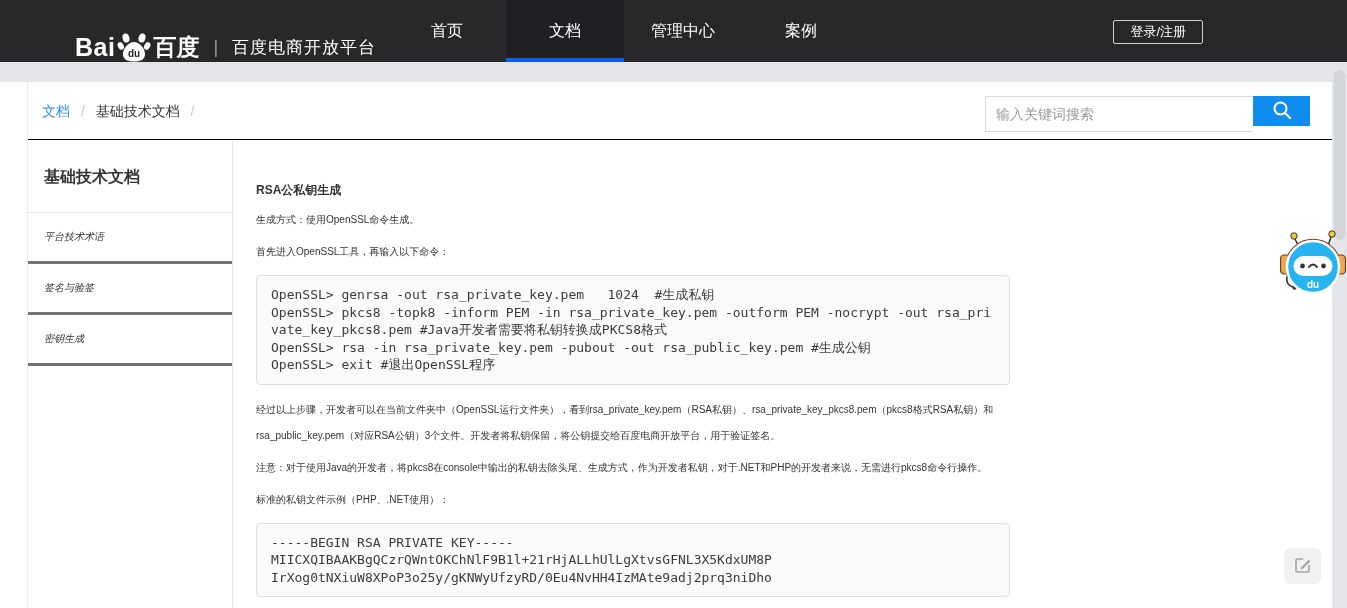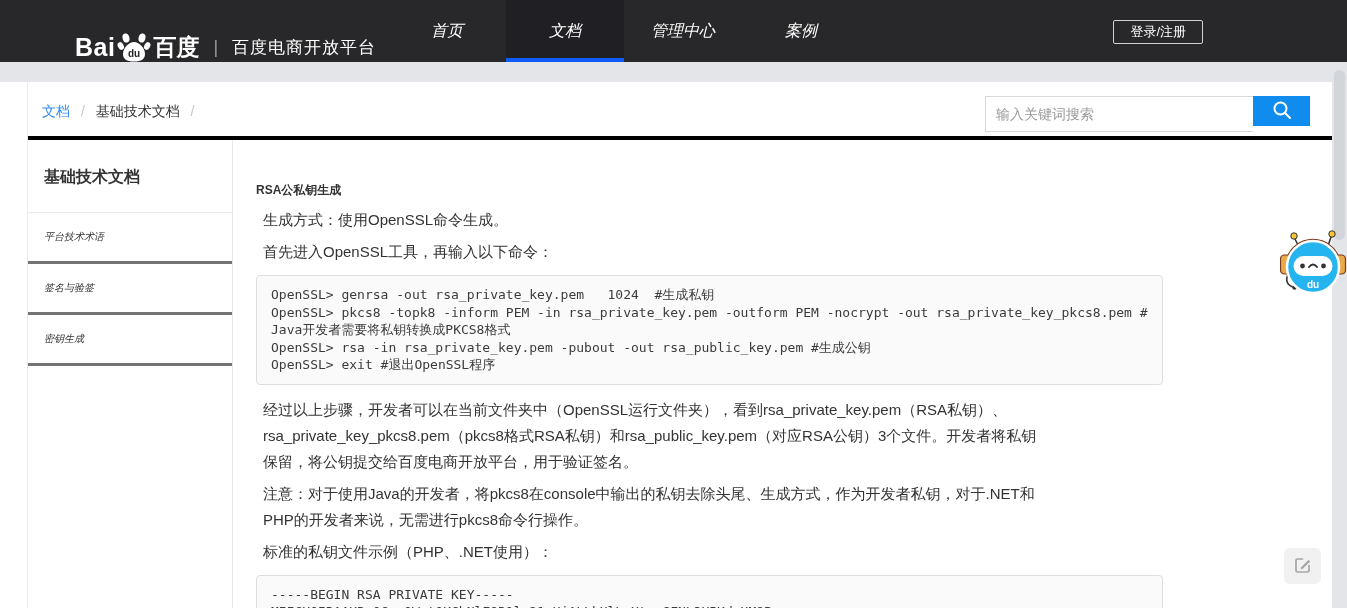--- a/index.html
+++ b/index.html
@@ -14,7 +14,7 @@
   .logo-cn { color:#fff; font-size:23px; font-weight:bold;text-align:center; }
   .logo-divider { color:#9a9a9a; margin:0 14px; font-size:18px; font-weight:200; }
   .logo-subtitle { color:#fff; font-size:17px; letter-spacing:1px; }
-  .nav-group { position:absolute; left:388px; top:0; height:80px; display:flex;font-style:italic; }
+  .nav-group { position:absolute; left:388px; top:0; height:80px; display:flex; }
   .nav-item { width:118px; height:62px; line-height:62px; text-align:center; color:#fff;
     font-size:16px; cursor:pointer; position:relative; }
   .nav-item.active { background:#1f1f24; }

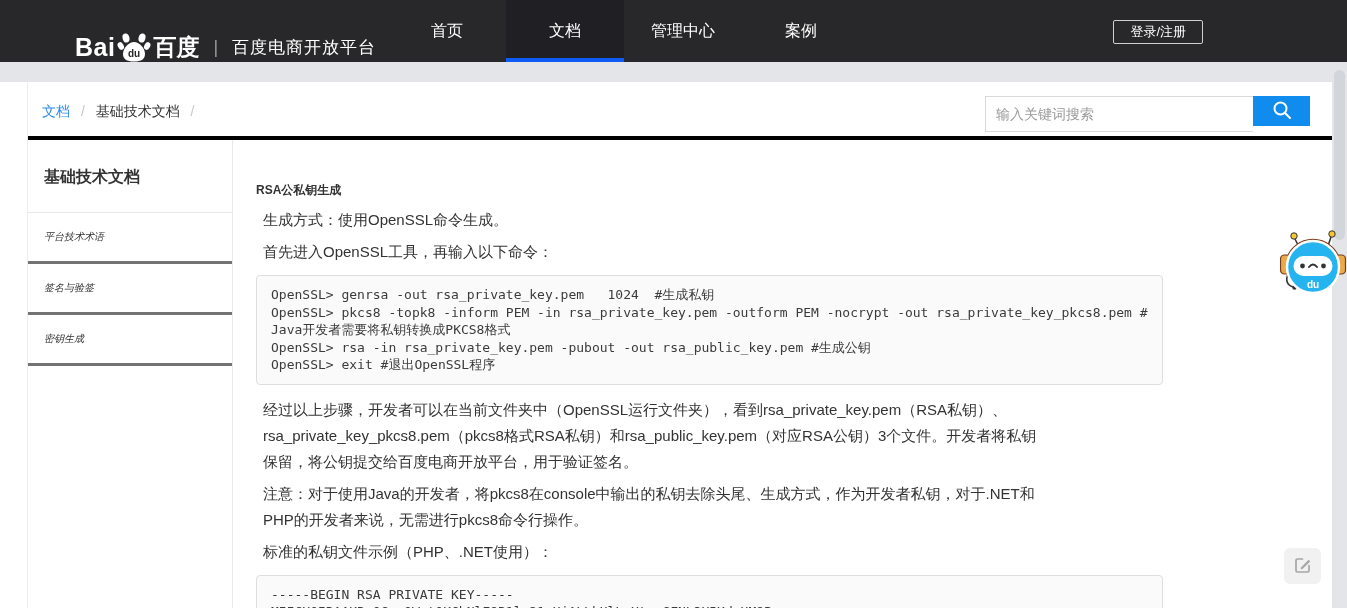--- a/index.html
+++ b/index.html
@@ -30,7 +30,7 @@
   
   .container { position:absolute; left:27px; top:82px; width:1305px; background:#fff;
     border-left:1px solid #ececec; }
-  .crumb-row { position:relative; height:58px; border-bottom:4px solid #000000; }
+  .crumb-row { position:relative; height:58px; border-bottom:1px solid #000000; }
   .breadcrumb { position:absolute; left:14px; top:21px; font-size:14px; }
   .crumb-link { color:#2d8cf0; cursor:pointer; }
   .crumb-sep { color:#c8c8c8; margin:0 7px; }

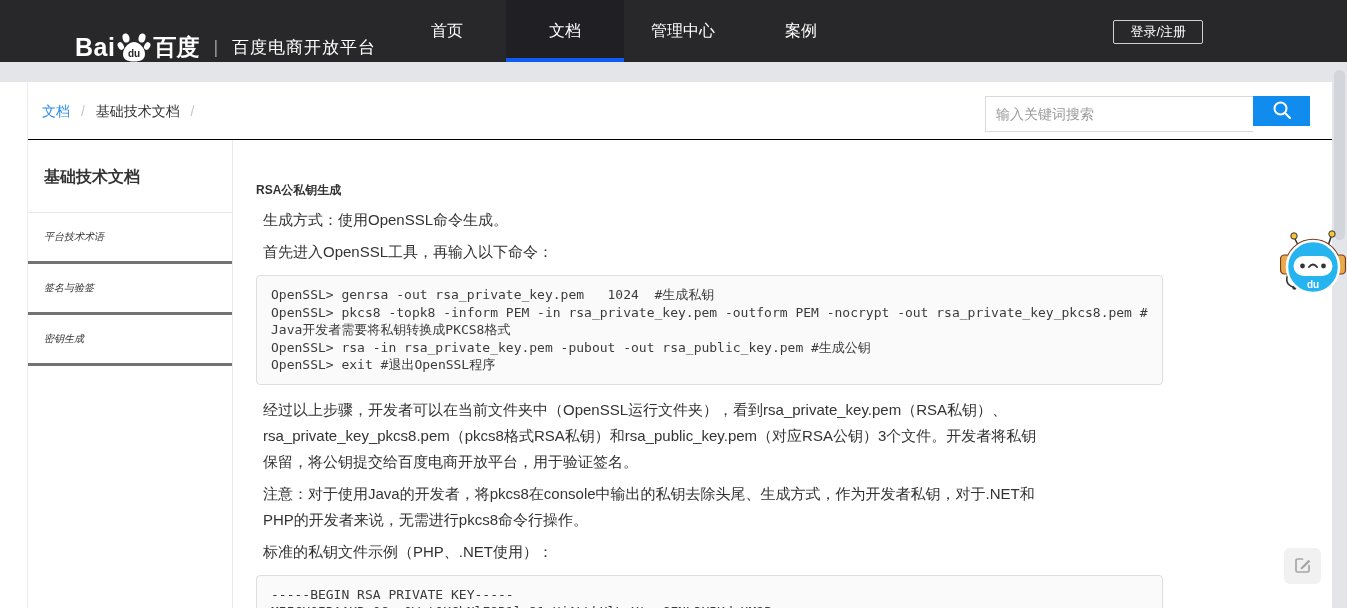--- a/index.html
+++ b/index.html
@@ -50,7 +50,7 @@
   .sidebar-item { font-size:10px; color:#333; padding:17px 16px; border-bottom:3px solid #737373; cursor:pointer;font-style:italic; }
   .main { padding:42px 0 0 23px; width:806px; }
   .page-title { font-size:12px; font-weight:bold; color:#333; margin-bottom:8px; }
-  .para { font-size:15px; color:#333; line-height:26px; margin:6px 7px; width:782px; }
+  .para { font-size:10px; color:#333; line-height:26px; margin:6px 0; width:782px; }
   .code-block { width:907px; background:#fafafa; border:1px solid #dedede; border-radius:4px;
     padding:10px 14px; margin:10px 0 12px 0; font-family:"DejaVu Sans Mono","Liberation Mono",monospace;
     font-size:13px; line-height:17.5px; color:#3b3b3b; white-space:pre-wrap; word-break:break-all; }

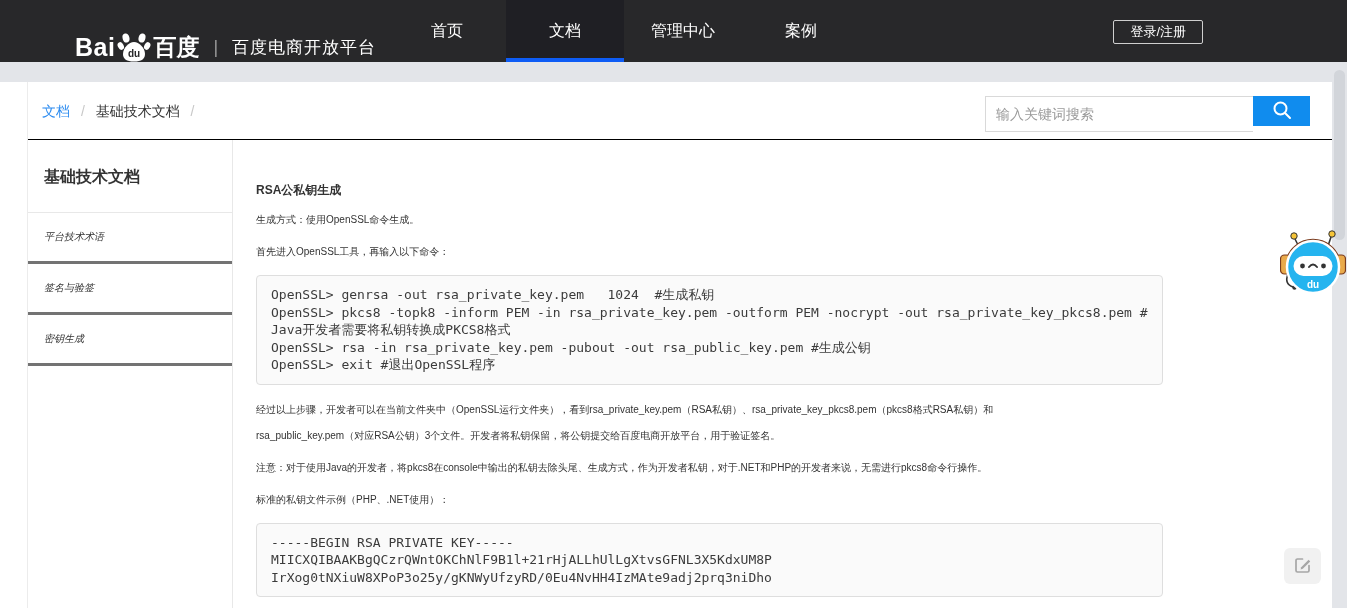--- a/index.html
+++ b/index.html
@@ -51,7 +51,7 @@
   .main { padding:42px 0 0 23px; width:806px; }
   .page-title { font-size:12px; font-weight:bold; color:#333; margin-bottom:8px; }
   .para { font-size:10px; color:#333; line-height:26px; margin:6px 0; width:782px; }
-  .code-block { width:907px; background:#fafafa; border:1px solid #dedede; border-radius:4px;
+  .code-block { width:754px; background:#fafafa; border:1px solid #dedede; border-radius:4px;
     padding:10px 14px; margin:10px 0 12px 0; font-family:"DejaVu Sans Mono","Liberation Mono",monospace;
     font-size:13px; line-height:17.5px; color:#3b3b3b; white-space:pre-wrap; word-break:break-all; }
 

